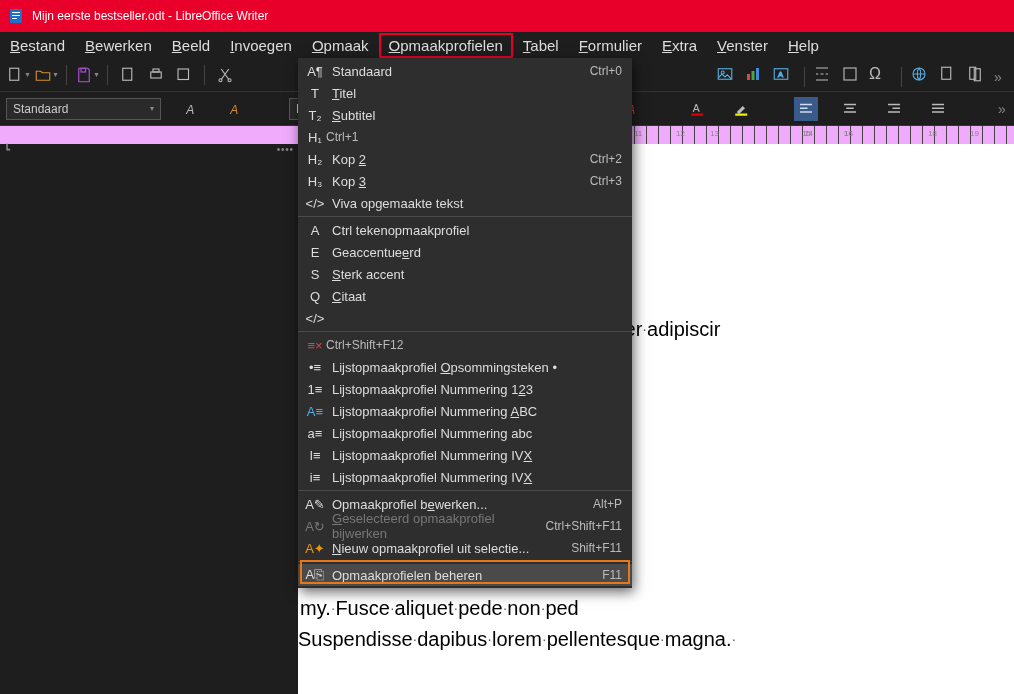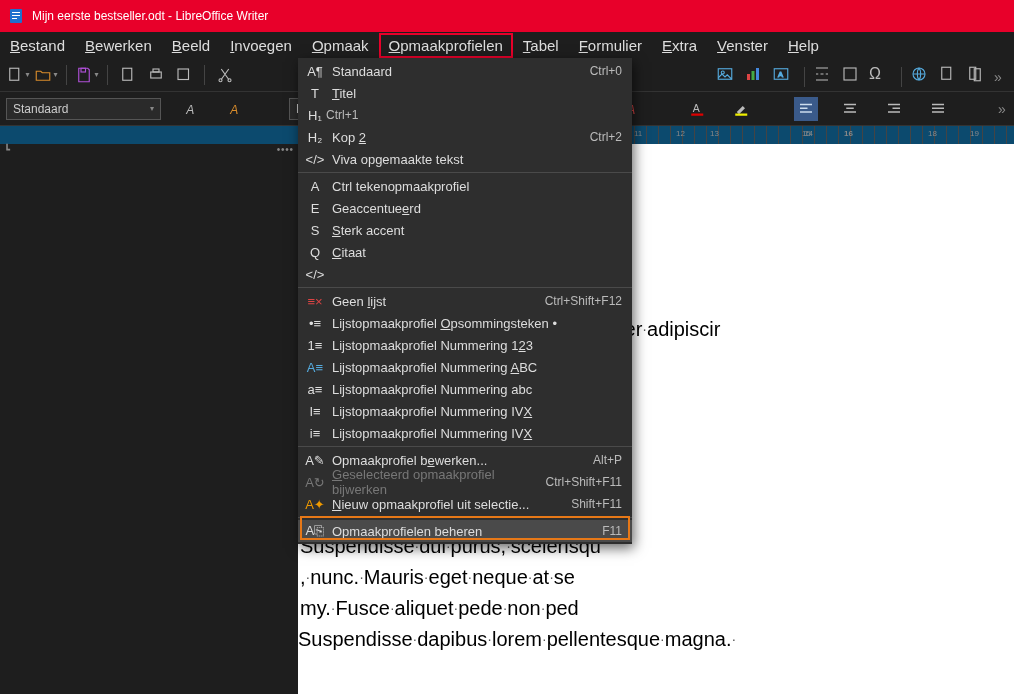--- a/index.html
+++ b/index.html
@@ -280,6 +280,10 @@
       <span class="lbl"><u>T</u>itel</span>
     </div>
     <div class="row">
+      <span class="ic">T₂</span>
+      <span class="lbl"><u>S</u>ubtitel</span>
+    </div>
+    <div class="row">
       <span class="ic">H₁</span>
       <span class="sc">Ctrl+1</span>
     </div>

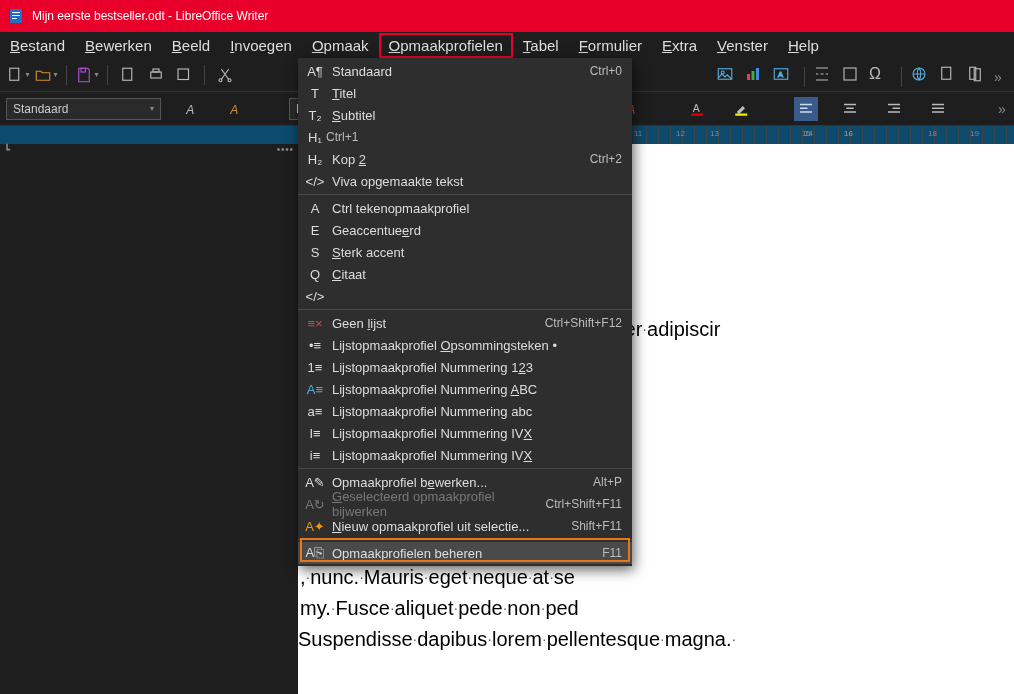--- a/index.html
+++ b/index.html
@@ -26,7 +26,7 @@
   .fmtbar .btn { width: 24px; height: 24px; display: flex; align-items: center; justify-content: center; color: #bbb; }
   .fmtbar .btn svg { width: 18px; height: 18px; }
 
-  .ruler { height: 18px; background: #0c4a6e; position: relative; overflow: hidden; }
+  .ruler { height: 18px; background: #f0abfc; position: relative; overflow: hidden; }
   .ruler-inner { position: absolute; right: 0; height: 100%; width: 380px; background: repeating-linear-gradient(90deg,#444 0,#444 1px,transparent 1px,transparent 12px); }
   .ruler-num { position: absolute; font-size: 8px; color: #888; top: 3px; }
 

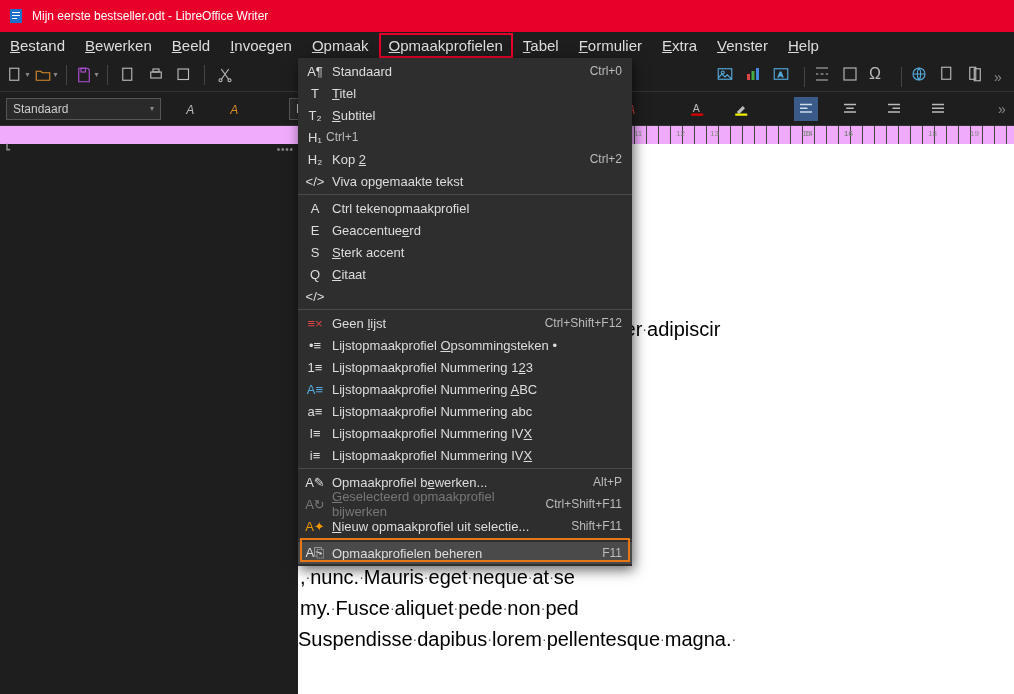--- a/index.html
+++ b/index.html
@@ -293,6 +293,11 @@
       <span class="sc">Ctrl+2</span>
     </div>
     <div class="row">
+      <span class="ic">H₃</span>
+      <span class="lbl">Kop <u>3</u></span>
+      <span class="sc">Ctrl+3</span>
+    </div>
+    <div class="row">
       <span class="ic">&lt;/&gt;</span>
       <span class="lbl">Viva opgemaakte tekst</span>
     </div>

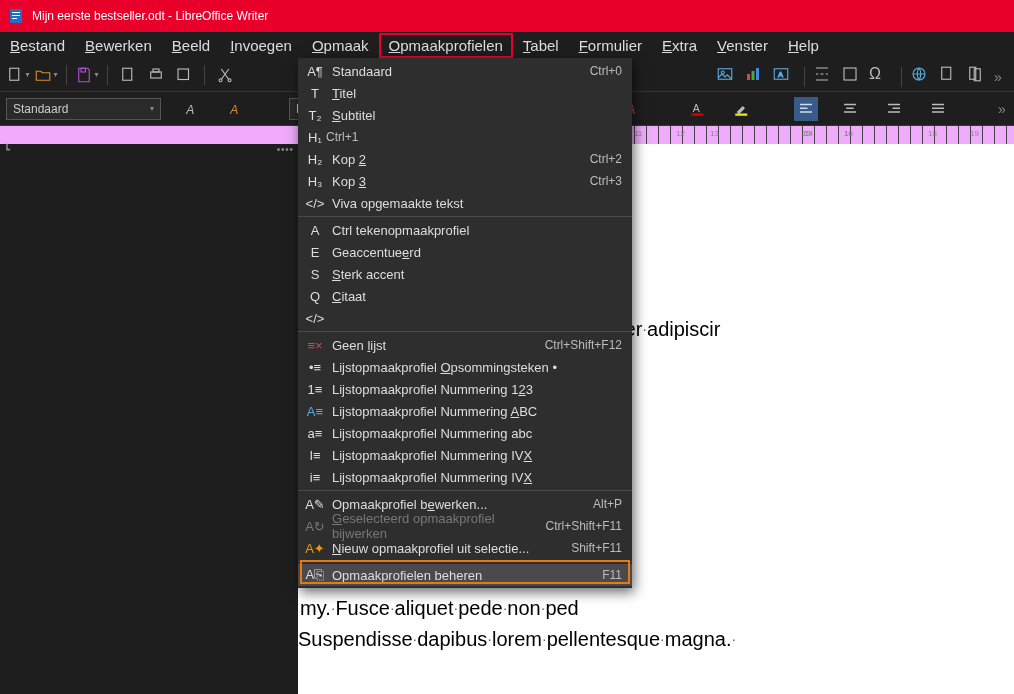--- a/index.html
+++ b/index.html
@@ -324,7 +324,6 @@
     <div class="msep"></div>
     <div class="row">
       <span class="ic" style="color: rgb(221, 68, 68);">≡×</span>
-      <span class="lbl">Geen <u>l</u>ijst</span>
       <span class="sc">Ctrl+Shift+F12</span>
     </div>
     <div class="row">

